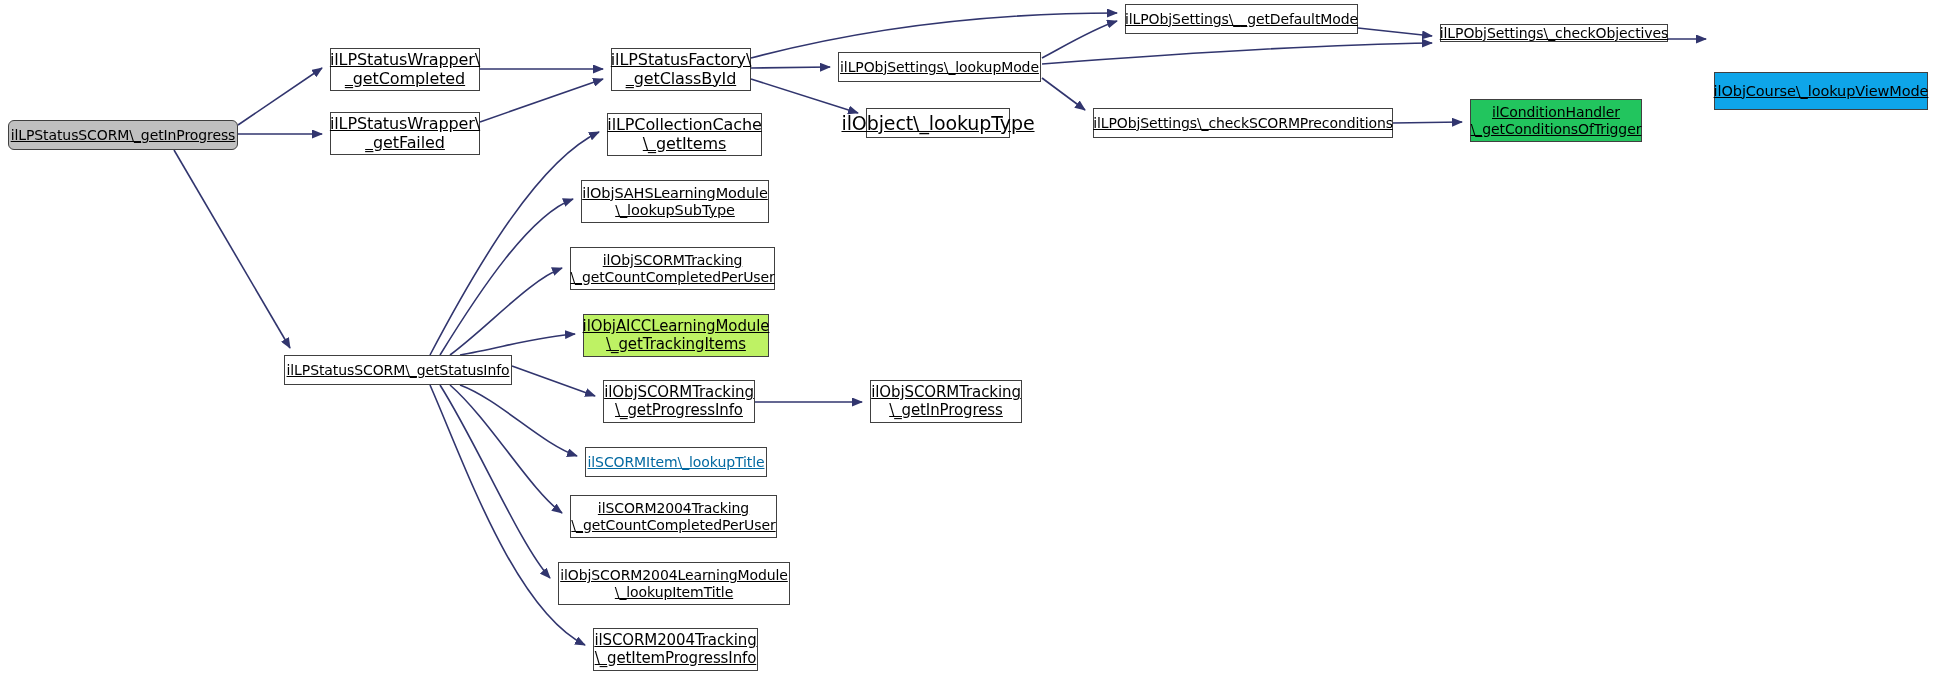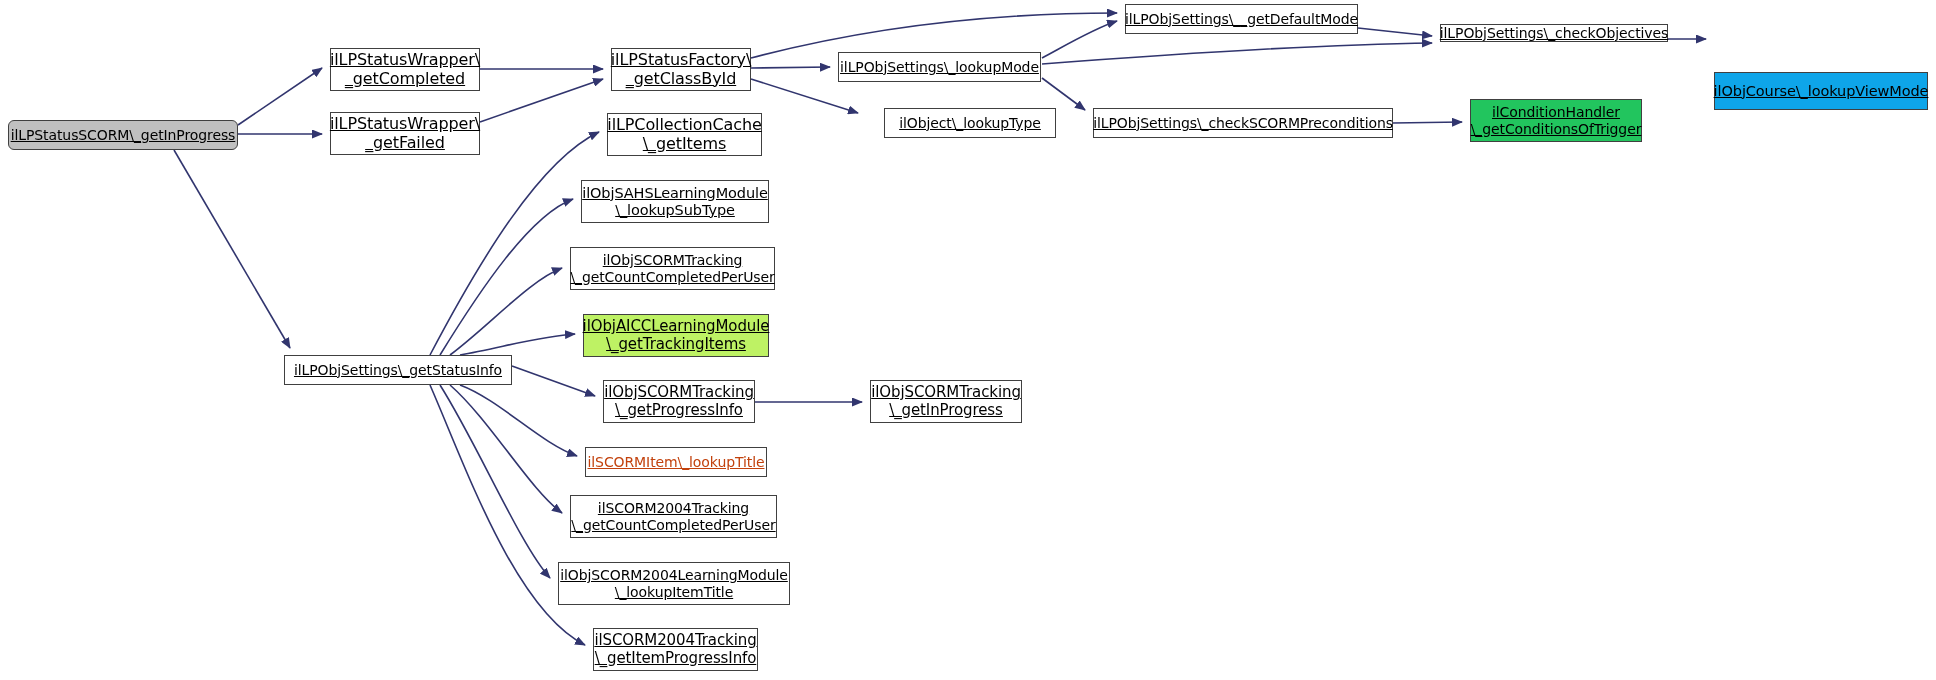--- a/index.html
+++ b/index.html
@@ -102,7 +102,7 @@
       <div class="node" style="left: 593px; top: 628px; width: 165px; height: 43px; border-color: rgb(64, 64, 64); background: rgb(255, 255, 255); color: rgb(0, 0, 0); font-size: 15px;"><span class="ln">ilSCORM2004Tracking</span><span class="ln">\_getItemProgressInfo</span></div>
       <div class="node" style="left: 284px; top: 355px; width: 228px; height: 30px; border-color: rgb(64, 64, 64); background: rgb(255, 255, 255); color: rgb(0, 0, 0); font-size: 14px;"><span class="ln">ilLPObjSettings\_getStatusInfo</span></div>
       <div class="node" style="left: 838px; top: 52px; width: 203px; height: 30px; border-color: rgb(64, 64, 64); background: rgb(255, 255, 255); color: rgb(0, 0, 0); font-size: 14px;"><span class="ln">ilLPObjSettings\_lookupMode</span></div>
-      <div class="node" style="left: 866px; top: 108px; width: 172px; height: 30px; border-color: rgb(64, 64, 64); background: rgb(255, 255, 255); color: rgb(0, 0, 0); font-size: 14px; margin-left: 18px;"><span class="ln">ilObject\_lookupType</span></div>
+      <div class="node" style="left: 866px; top: 108px; width: 144px; height: 30px; border-color: rgb(64, 64, 64); background: rgb(255, 255, 255); color: rgb(0, 0, 0); font-size: 19px;"><span class="ln">ilObject\_lookupType</span></div>
       <div class="node" style="left: 1125px; top: 4px; width: 233px; height: 30px; border-color: rgb(64, 64, 64); background: rgb(255, 255, 255); color: rgb(0, 0, 0); font-size: 14px;"><span class="ln">ilLPObjSettings\__getDefaultMode</span></div>
       <div class="node" style="left: 1093px; top: 108px; width: 300px; height: 30px; border-color: rgb(64, 64, 64); background: rgb(255, 255, 255); color: rgb(0, 0, 0); font-size: 14px; text-align: right;"><span class="ln">ilLPObjSettings\_checkSCORMPreconditions</span></div>
       <div class="node" style="left: 1440px; top: 24px; width: 228px; height: 18px; border-color: rgb(64, 64, 64); background: rgb(255, 255, 255); color: rgb(0, 0, 0); font-size: 14px;"><span class="ln">ilLPObjSettings\_checkObjectives</span></div>

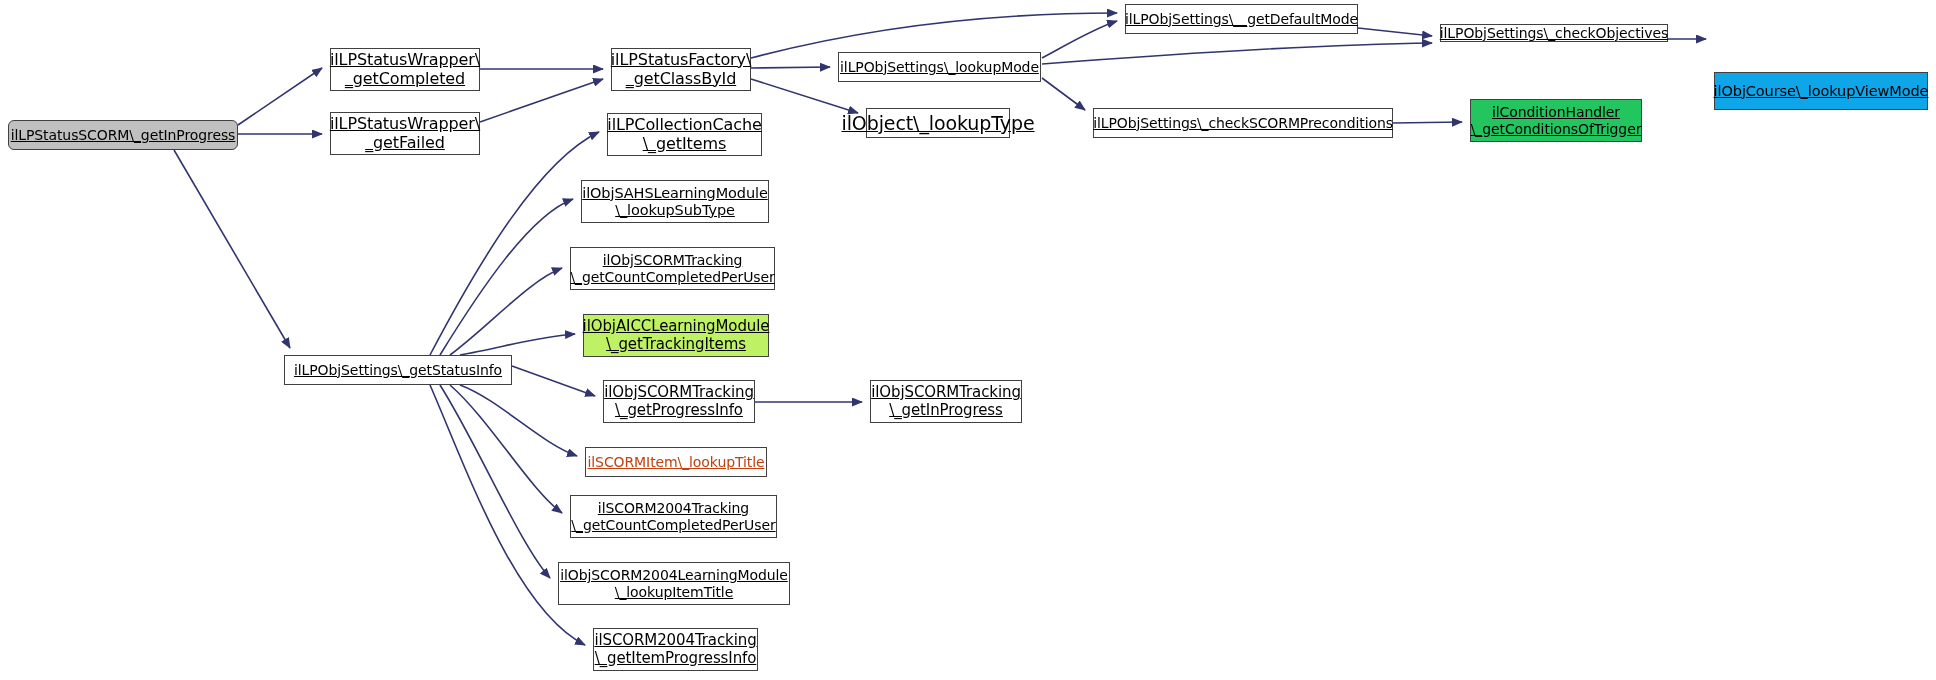--- a/index.html
+++ b/index.html
@@ -100,7 +100,7 @@
       <div class="node" style="left: 570px; top: 495px; width: 207px; height: 43px; border-color: rgb(64, 64, 64); background: rgb(255, 255, 255); color: rgb(0, 0, 0); font-size: 14px;"><span class="ln">ilSCORM2004Tracking</span><span class="ln">\_getCountCompletedPerUser</span></div>
       <div class="node" style="left: 558px; top: 562px; width: 232px; height: 43px; border-color: rgb(64, 64, 64); background: rgb(255, 255, 255); color: rgb(0, 0, 0); font-size: 14px;"><span class="ln">ilObjSCORM2004LearningModule</span><span class="ln">\_lookupItemTitle</span></div>
       <div class="node" style="left: 593px; top: 628px; width: 165px; height: 43px; border-color: rgb(64, 64, 64); background: rgb(255, 255, 255); color: rgb(0, 0, 0); font-size: 15px;"><span class="ln">ilSCORM2004Tracking</span><span class="ln">\_getItemProgressInfo</span></div>
-      <div class="node" style="left: 284px; top: 355px; width: 228px; height: 30px; border-color: rgb(64, 64, 64); background: rgb(255, 255, 255); color: rgb(0, 0, 0); font-size: 14px;"><span class="ln">ilLPObjSettings\_getStatusInfo</span></div>
+      <div class="node" style="left: 284px; top: 355px; width: 228px; height: 30px; border-color: rgb(64, 64, 64); background: rgb(255, 255, 255); color: rgb(0, 0, 0); font-size: 14px;"><span class="ln">ilLPStatusSCORM\_getStatusInfo</span></div>
       <div class="node" style="left: 838px; top: 52px; width: 203px; height: 30px; border-color: rgb(64, 64, 64); background: rgb(255, 255, 255); color: rgb(0, 0, 0); font-size: 14px;"><span class="ln">ilLPObjSettings\_lookupMode</span></div>
       <div class="node" style="left: 866px; top: 108px; width: 144px; height: 30px; border-color: rgb(64, 64, 64); background: rgb(255, 255, 255); color: rgb(0, 0, 0); font-size: 19px;"><span class="ln">ilObject\_lookupType</span></div>
       <div class="node" style="left: 1125px; top: 4px; width: 233px; height: 30px; border-color: rgb(64, 64, 64); background: rgb(255, 255, 255); color: rgb(0, 0, 0); font-size: 14px;"><span class="ln">ilLPObjSettings\__getDefaultMode</span></div>

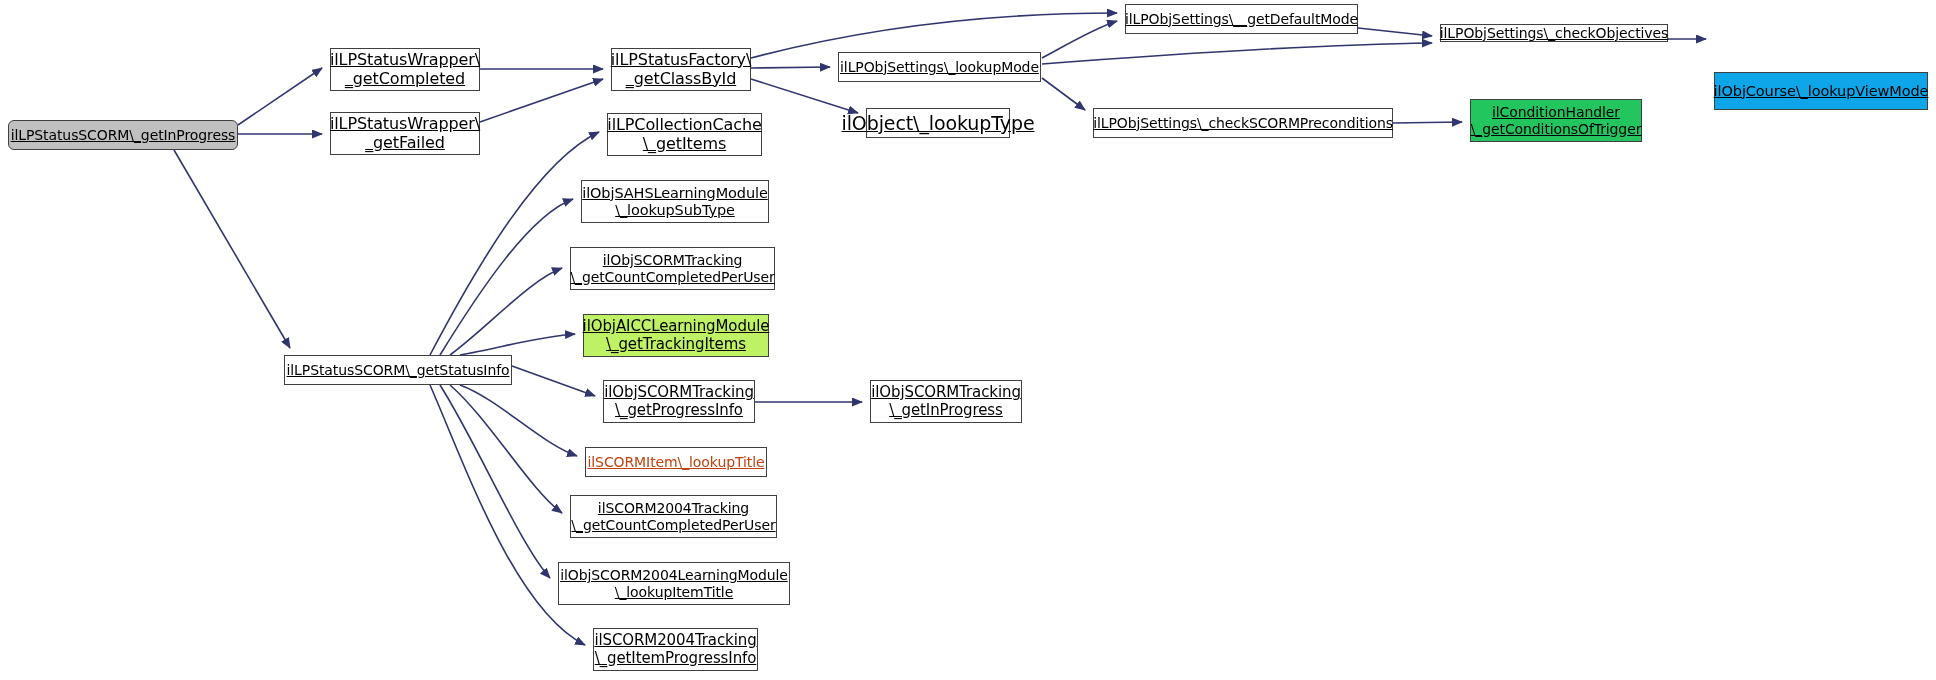--- a/index.html
+++ b/index.html
@@ -96,7 +96,7 @@
       <div class="node" style="left: 570px; top: 247px; width: 205px; height: 43px; border-color: rgb(64, 64, 64); background: rgb(255, 255, 255); color: rgb(0, 0, 0); font-size: 14px;"><span class="ln">ilObjSCORMTracking</span><span class="ln">\_getCountCompletedPerUser</span></div>
       <div class="node" style="left: 583px; top: 314px; width: 186px; height: 43px; border-color: rgb(64, 64, 64); background: #bef264; color: rgb(0, 0, 0); font-size: 15px;"><span class="ln">ilObjAICCLearningModule</span><span class="ln">\_getTrackingItems</span></div>
       <div class="node" style="left: 603px; top: 380px; width: 152px; height: 43px; border-color: rgb(64, 64, 64); background: rgb(255, 255, 255); color: rgb(0, 0, 0); font-size: 15px;"><span class="ln">ilObjSCORMTracking</span><span class="ln">\_getProgressInfo</span></div>
-      <div class="node" style="left: 585px; top: 447px; width: 182px; height: 30px; border-color: rgb(64, 64, 64); background: rgb(255, 255, 255); color: #c2410c; font-size: 14px;"><span class="ln">ilSCORMItem\_lookupTitle</span></div>
+      <div class="node" style="left: 585px; top: 447px; width: 182px; height: 30px; border-color: rgb(64, 64, 64); background: rgb(255, 255, 255); color: #0369a1; font-size: 14px;"><span class="ln">ilSCORMItem\_lookupTitle</span></div>
       <div class="node" style="left: 570px; top: 495px; width: 207px; height: 43px; border-color: rgb(64, 64, 64); background: rgb(255, 255, 255); color: rgb(0, 0, 0); font-size: 14px;"><span class="ln">ilSCORM2004Tracking</span><span class="ln">\_getCountCompletedPerUser</span></div>
       <div class="node" style="left: 558px; top: 562px; width: 232px; height: 43px; border-color: rgb(64, 64, 64); background: rgb(255, 255, 255); color: rgb(0, 0, 0); font-size: 14px;"><span class="ln">ilObjSCORM2004LearningModule</span><span class="ln">\_lookupItemTitle</span></div>
       <div class="node" style="left: 593px; top: 628px; width: 165px; height: 43px; border-color: rgb(64, 64, 64); background: rgb(255, 255, 255); color: rgb(0, 0, 0); font-size: 15px;"><span class="ln">ilSCORM2004Tracking</span><span class="ln">\_getItemProgressInfo</span></div>

